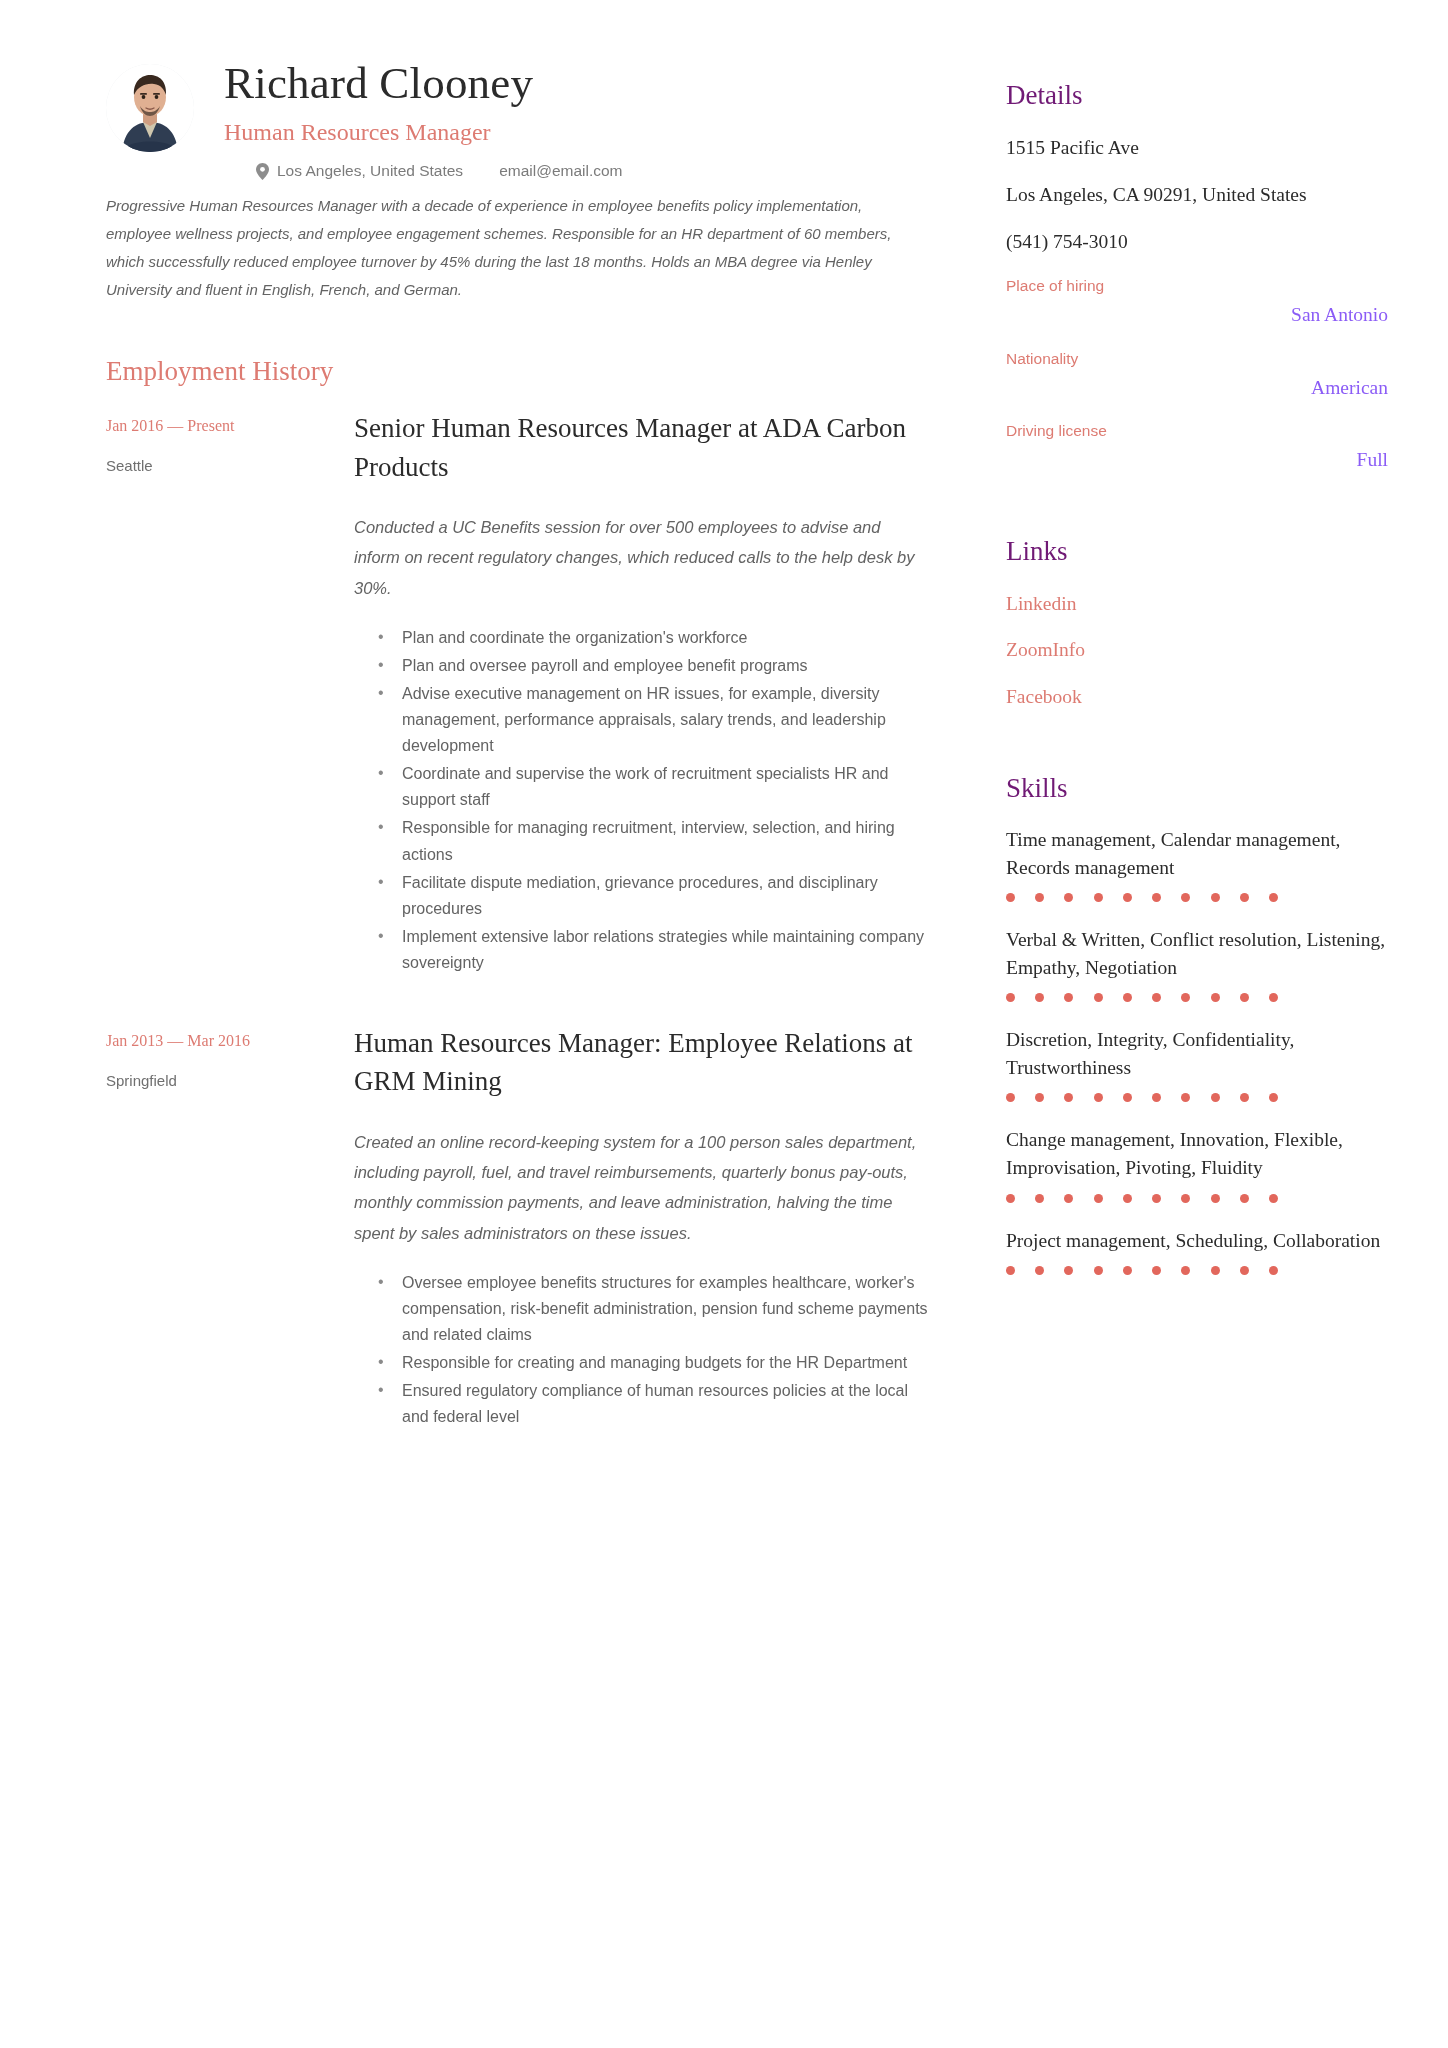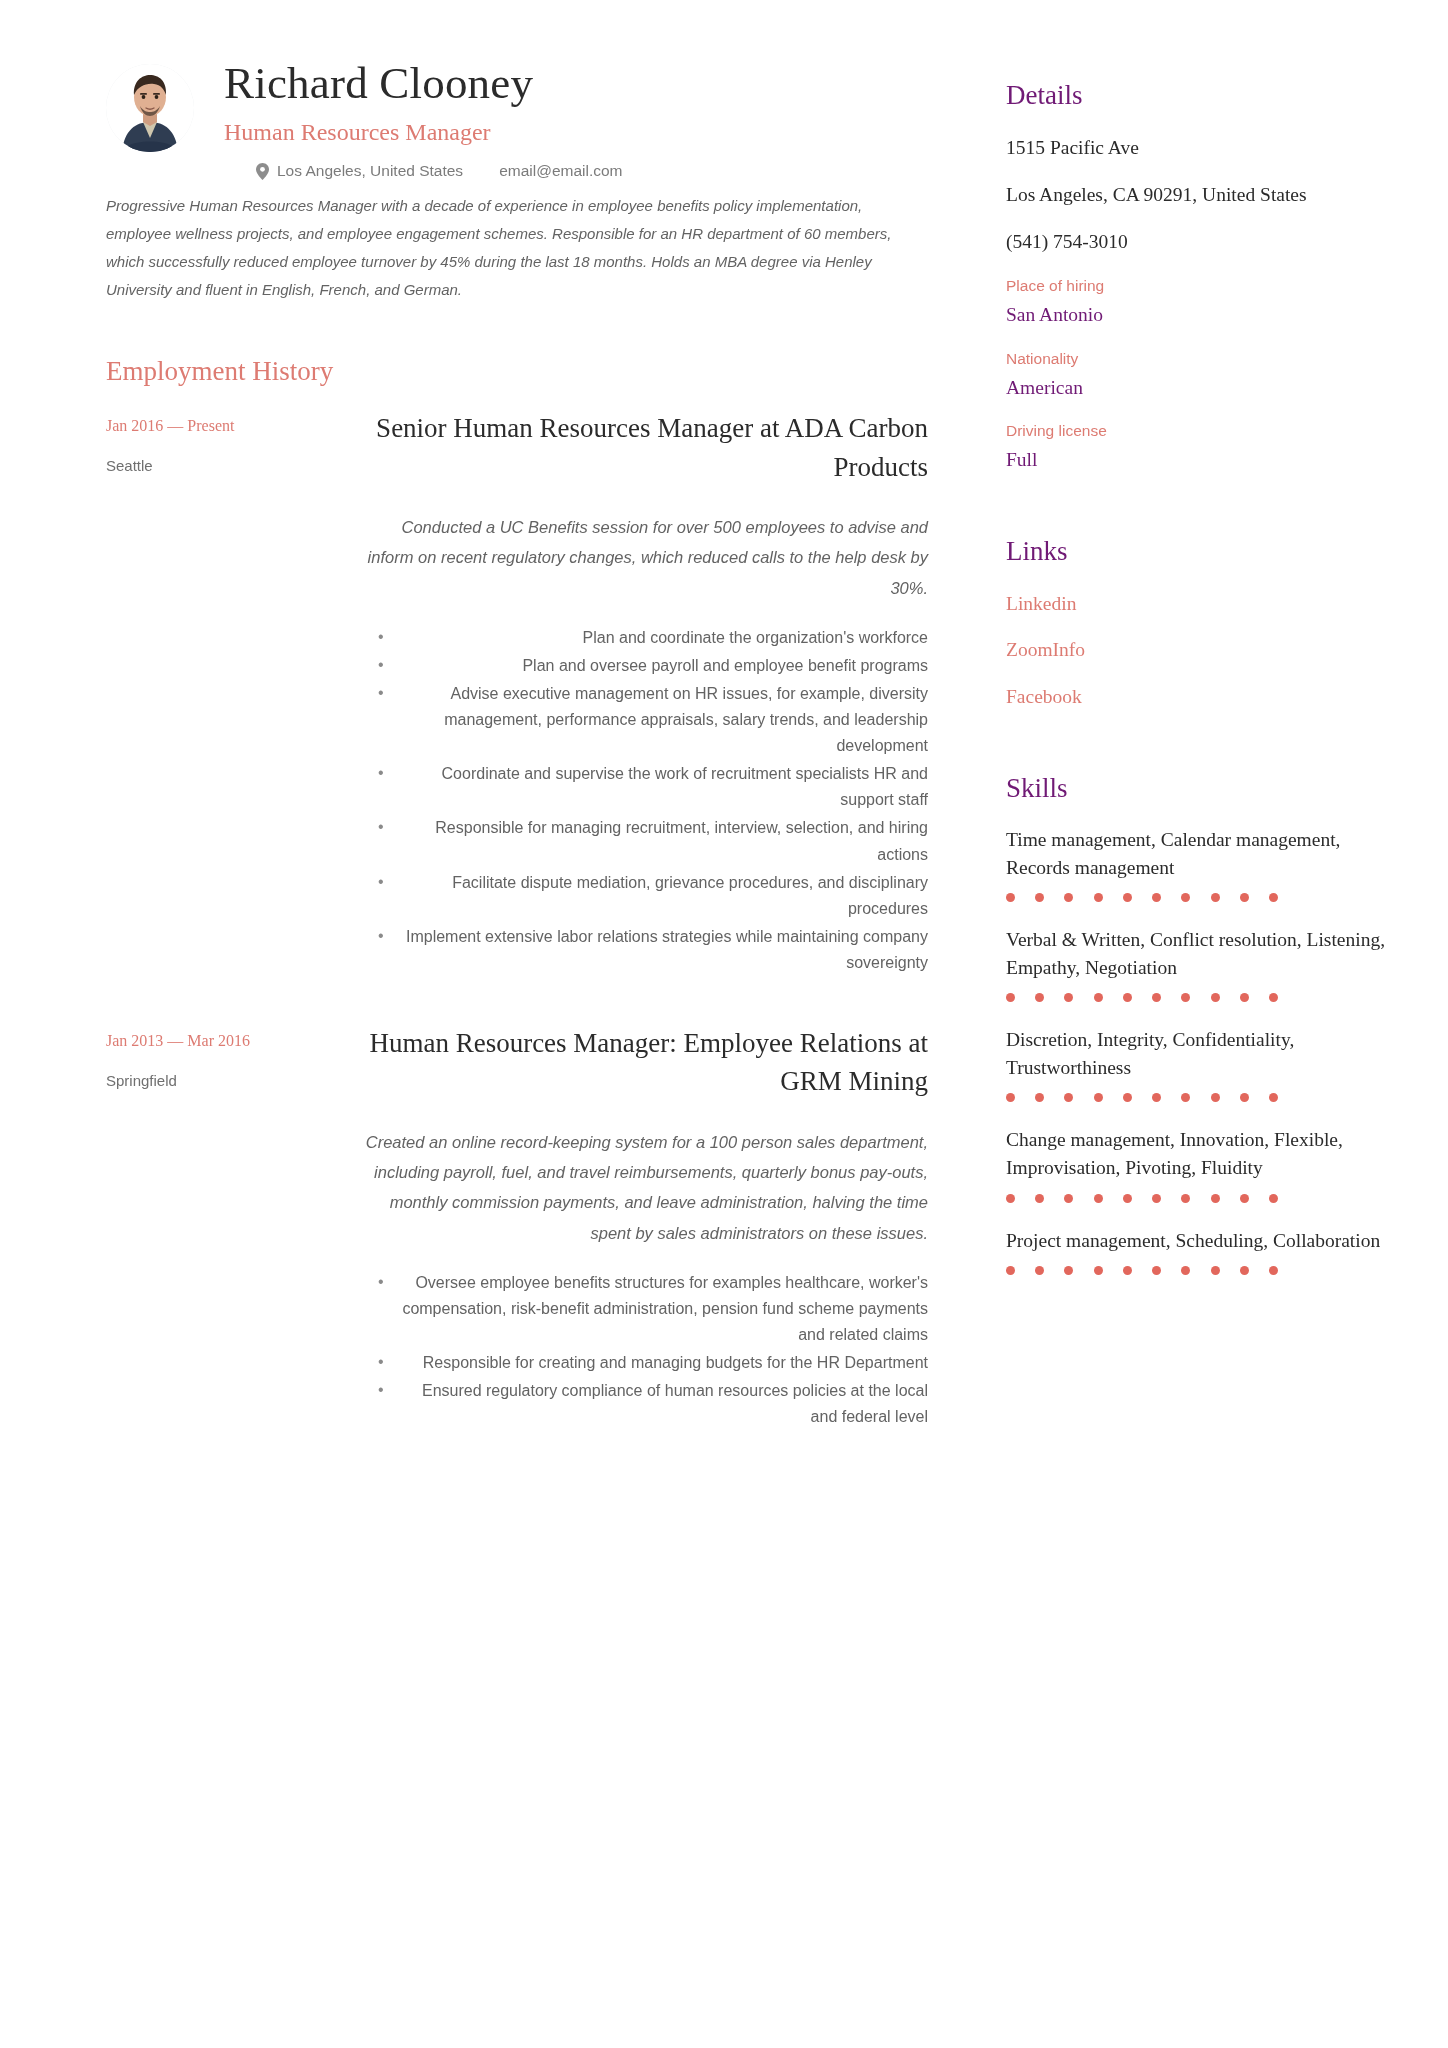--- a/index.html
+++ b/index.html
@@ -199,8 +199,9 @@
     font-family: "Liberation Serif", serif;
     font-size: 19.5px;
     line-height: 1.5;
-    color: #701a75;
+    color: #8b5cf6;
     margin-bottom: 4px;
+    text-align: right;
   }
 
   .link-item {

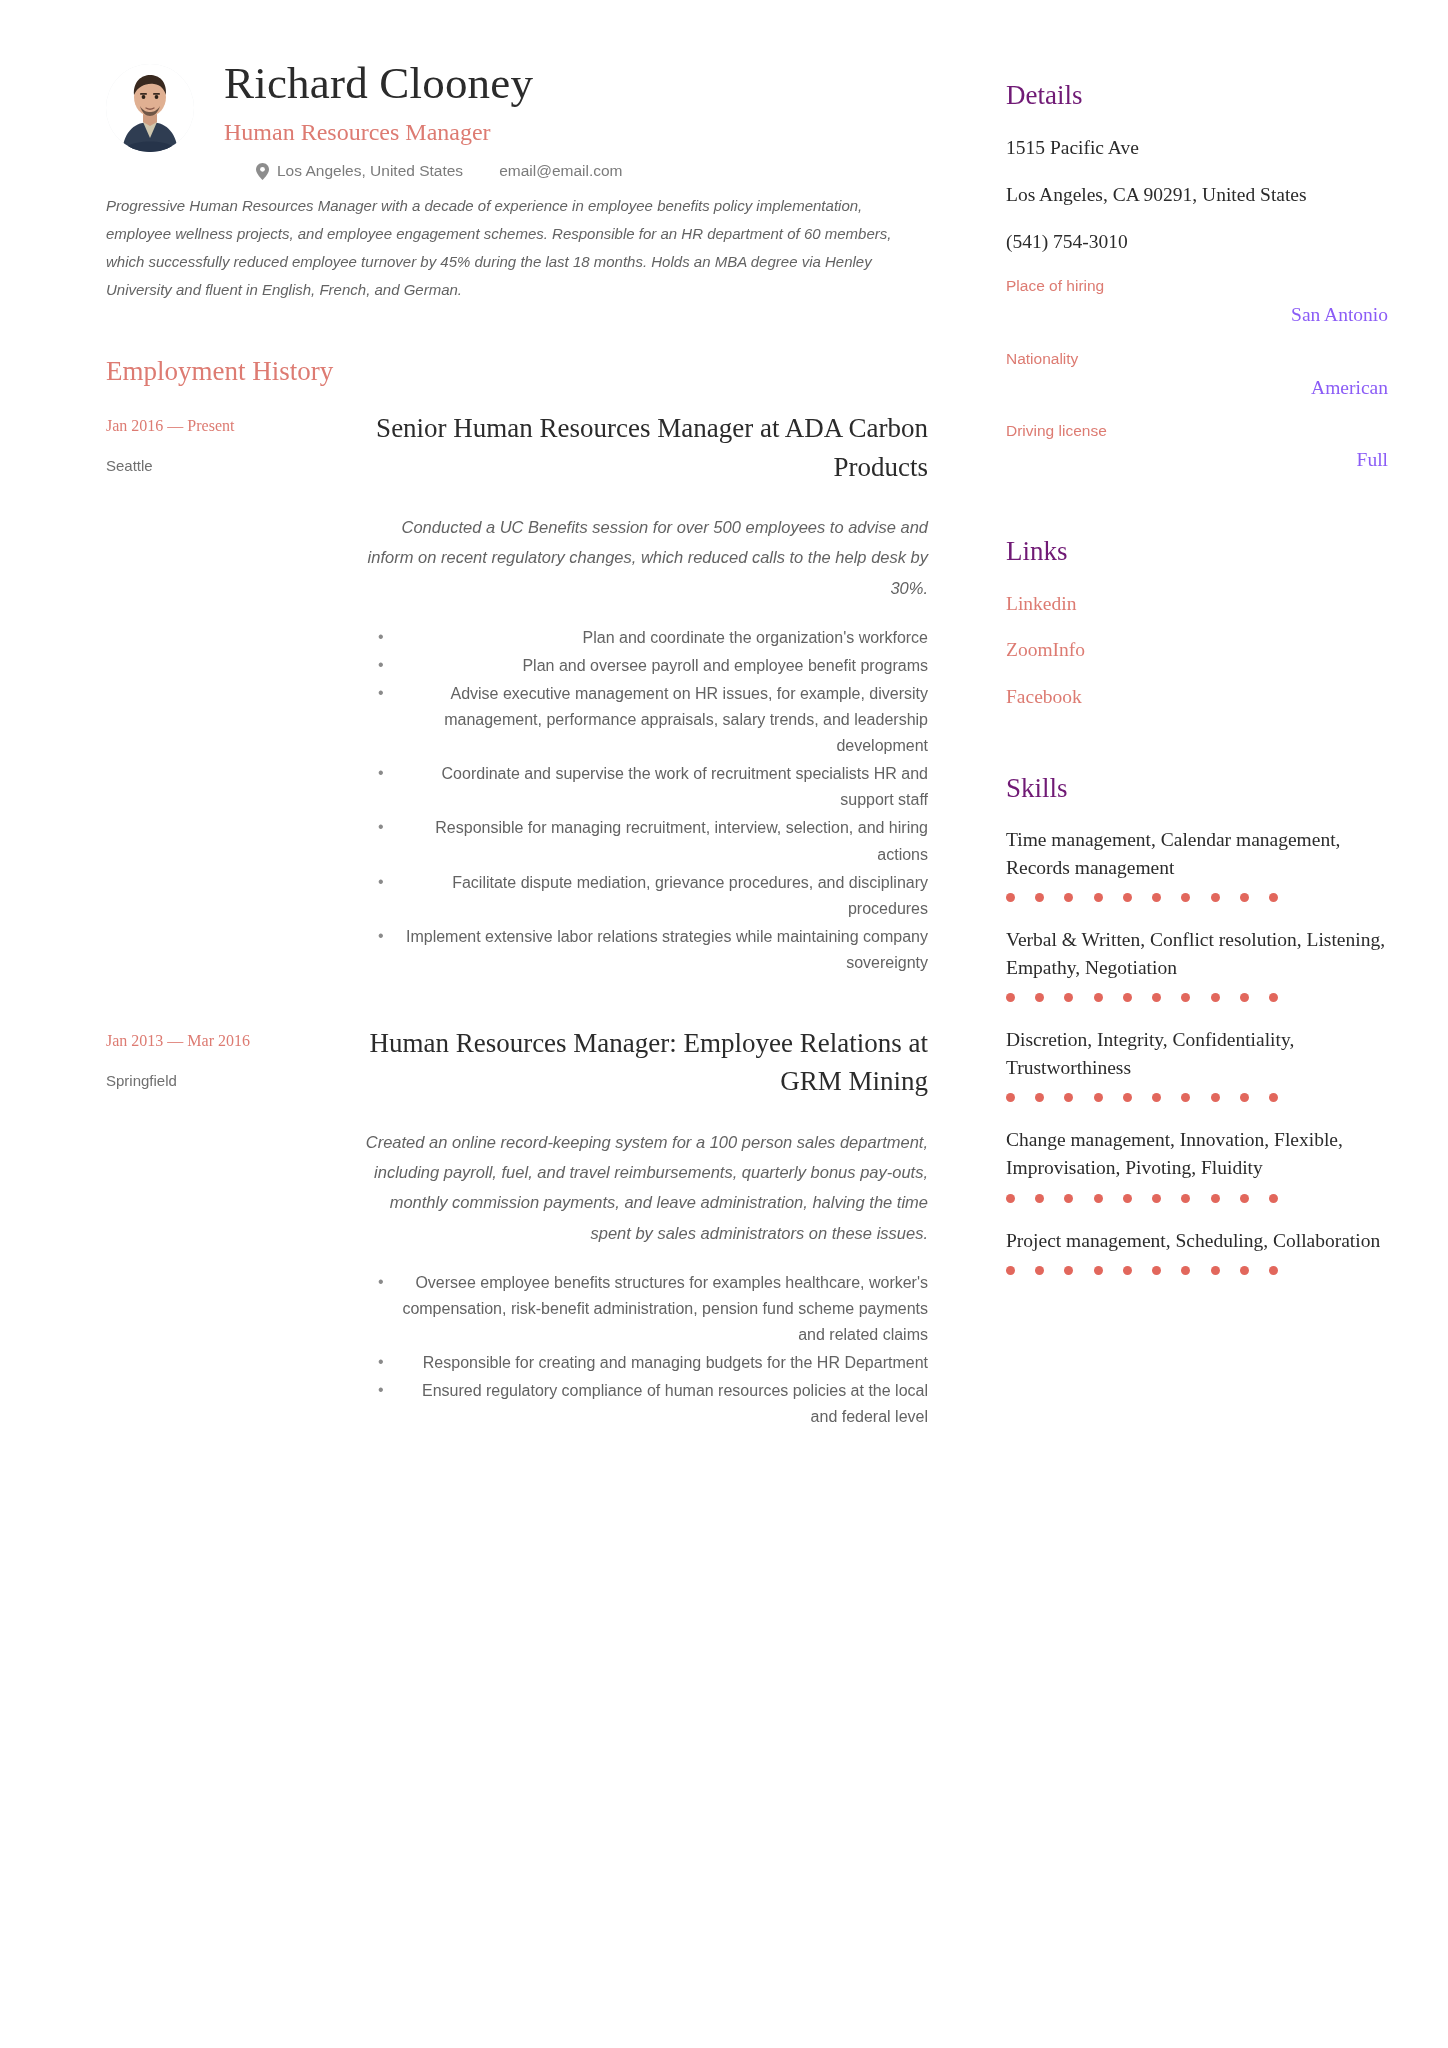--- a/index.html
+++ b/index.html
@@ -127,7 +127,7 @@
     font-size: 15px;
     color: #6f6f6f;
   }
-  .emp-body { flex: 1; text-align: right; }
+  .emp-body { flex: 1; }
 
   .emp-role {
     font-family: "Liberation Serif", serif;

